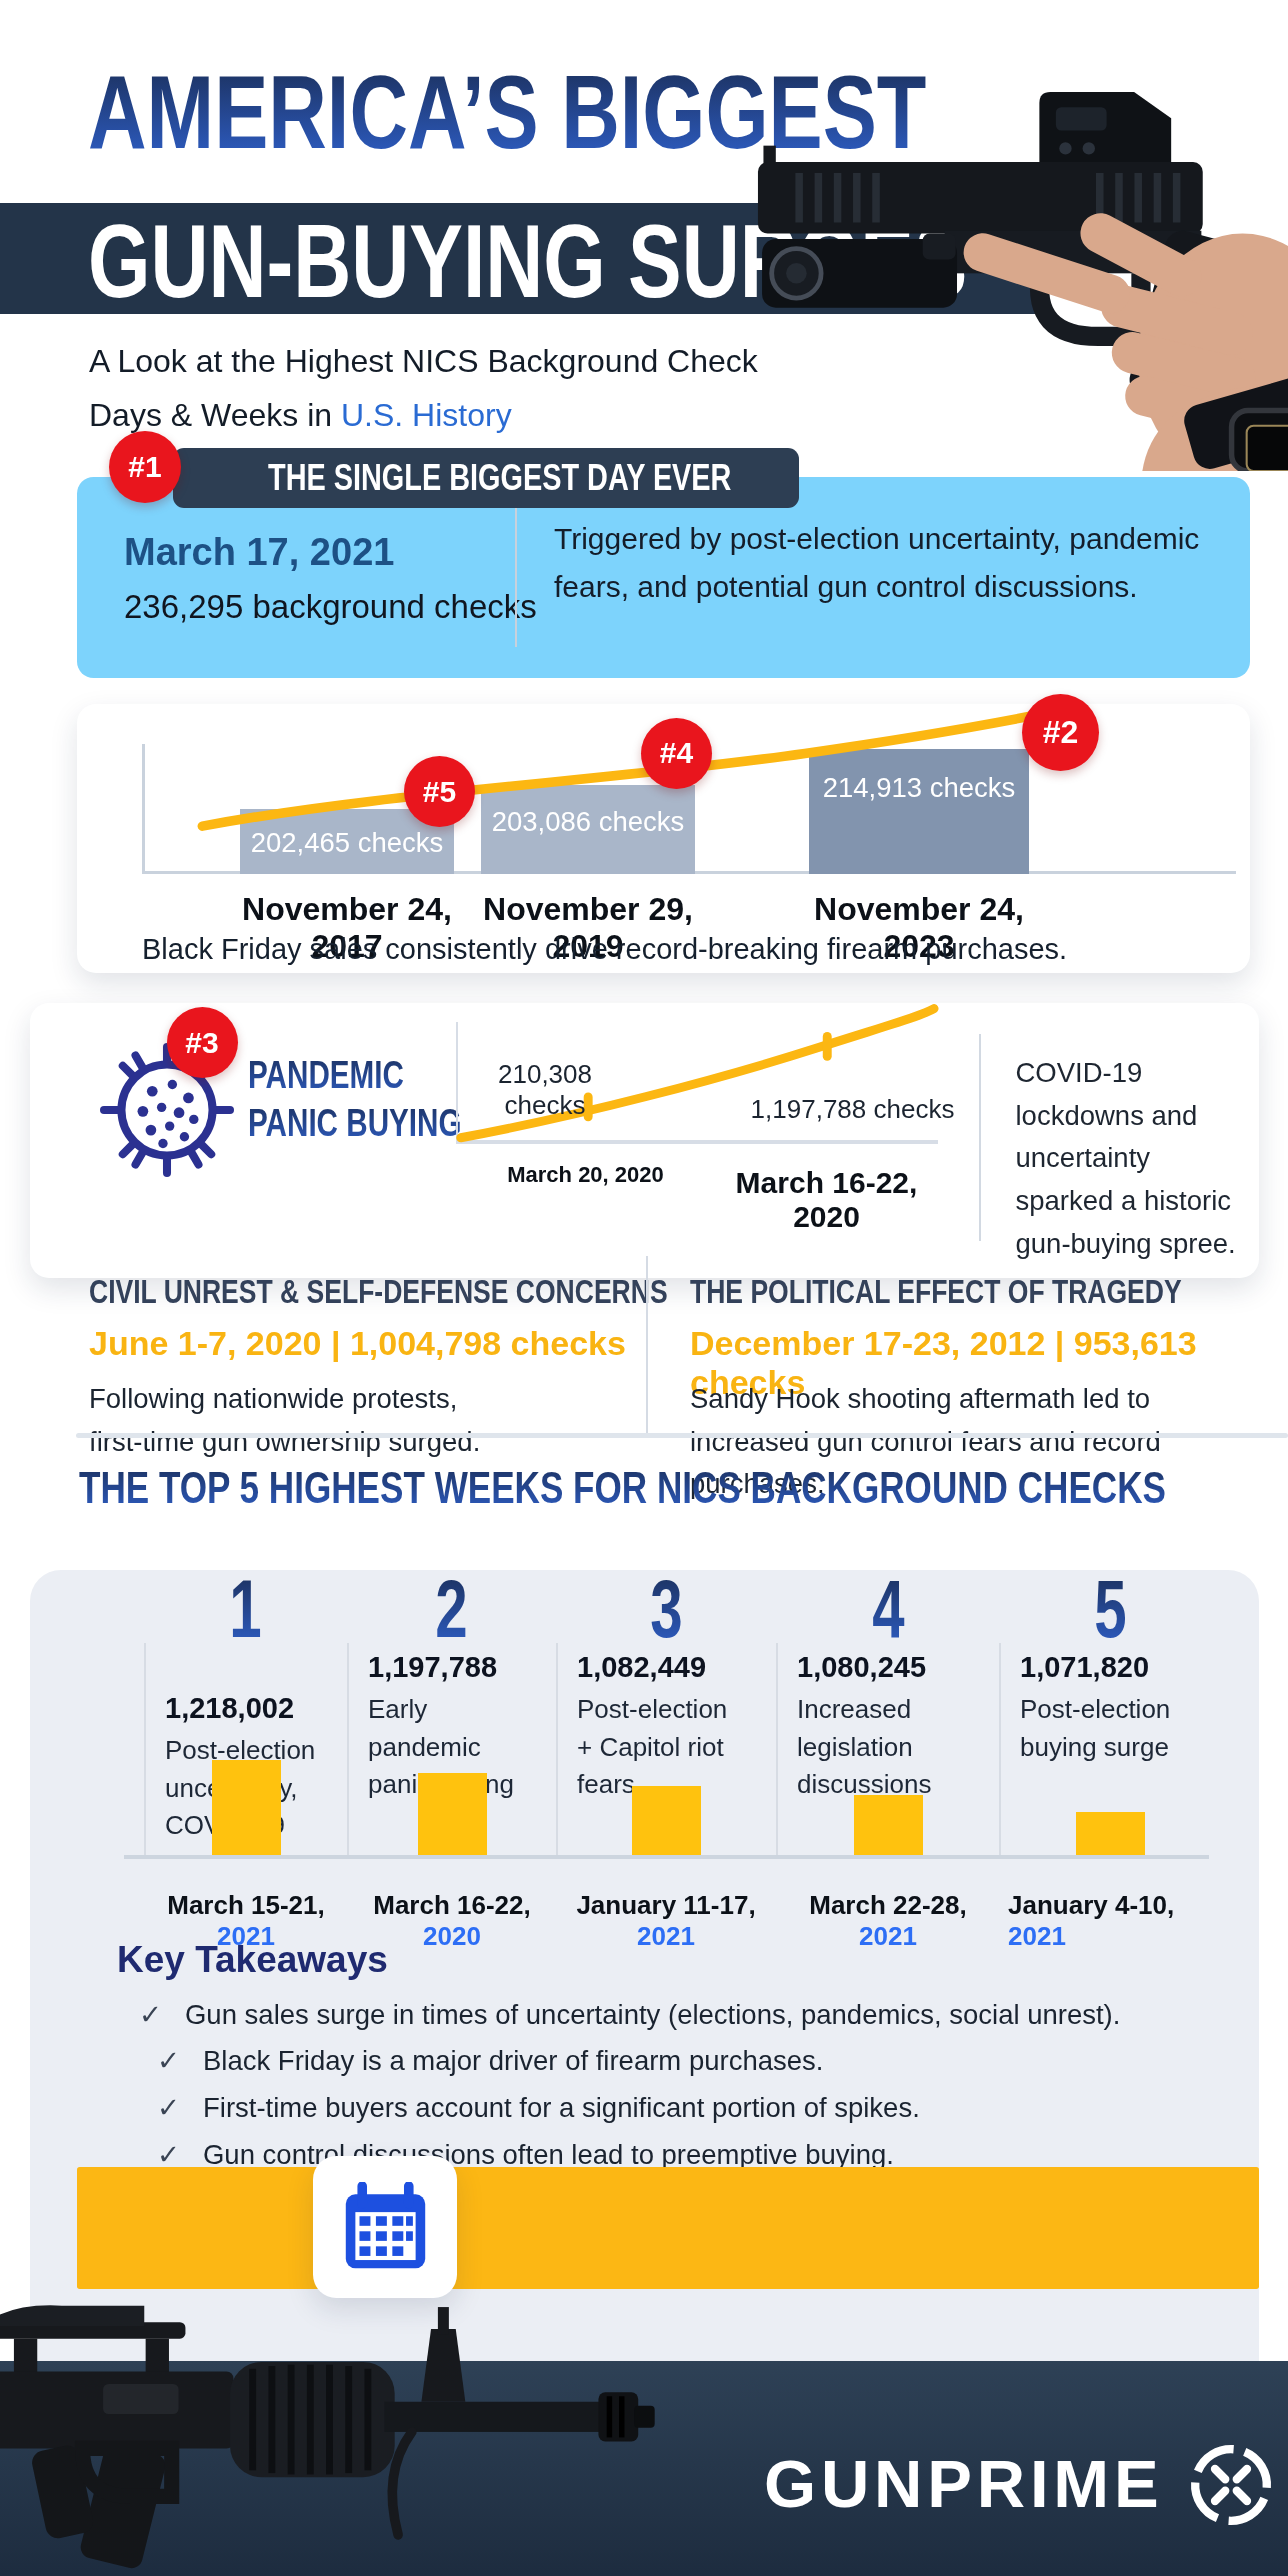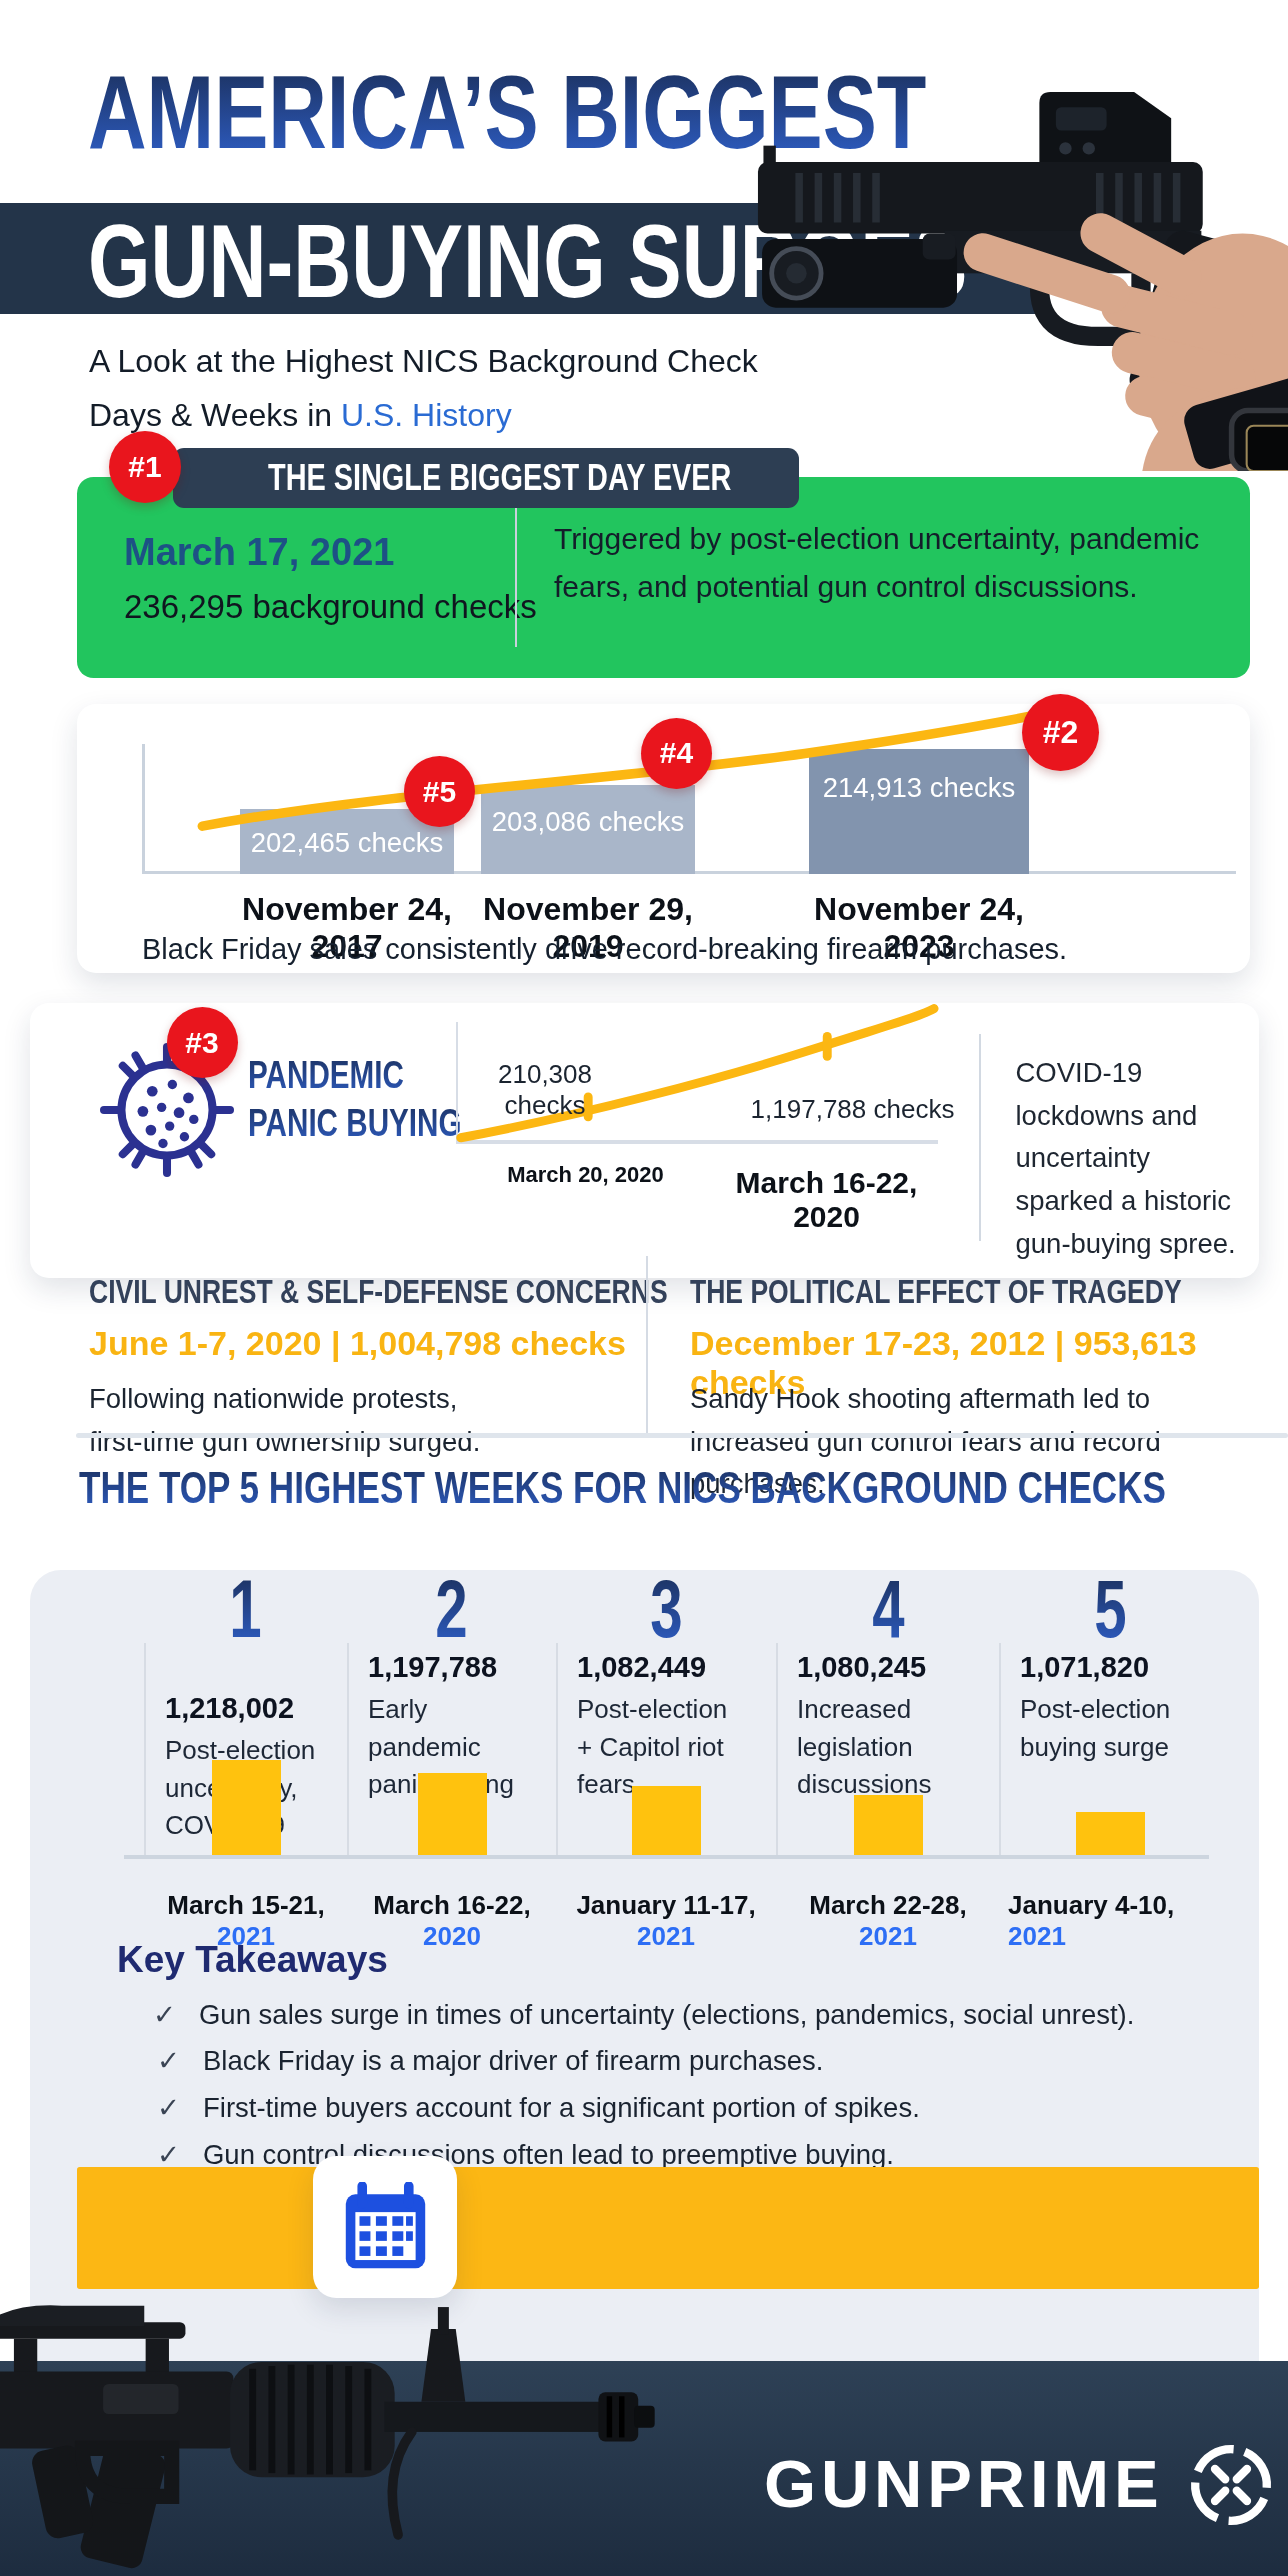--- a/index.html
+++ b/index.html
@@ -9,7 +9,7 @@
   .cond{display:inline-block;transform:scaleX(.78);transform-origin:left center;white-space:nowrap;font-weight:bold;}
   .grad{background:linear-gradient(180deg,#1b2f5a 0%,#2e5ec6 100%);-webkit-background-clip:text;background-clip:text;color:transparent;}
   .card{background:#ffffff;border-radius:19px;box-shadow:0 11px 27.5px rgba(20,40,70,.13);}
-  .graycard{background:#22c55e;border-radius:16.5px;text-decoration:underline;}
+  .graycard{background:#7dd3fc;border-radius:16.5px;text-decoration:underline;}
   .badge{border-radius:50%;background:#e9151d;color:#fff;font-weight:bold;display:flex;align-items:center;justify-content:center;
          box-shadow:0 4.1px 9.6px rgba(120,10,10,.25);z-index:6;}
   .vdiv{background:#c9d1dc;width:2.1px;}

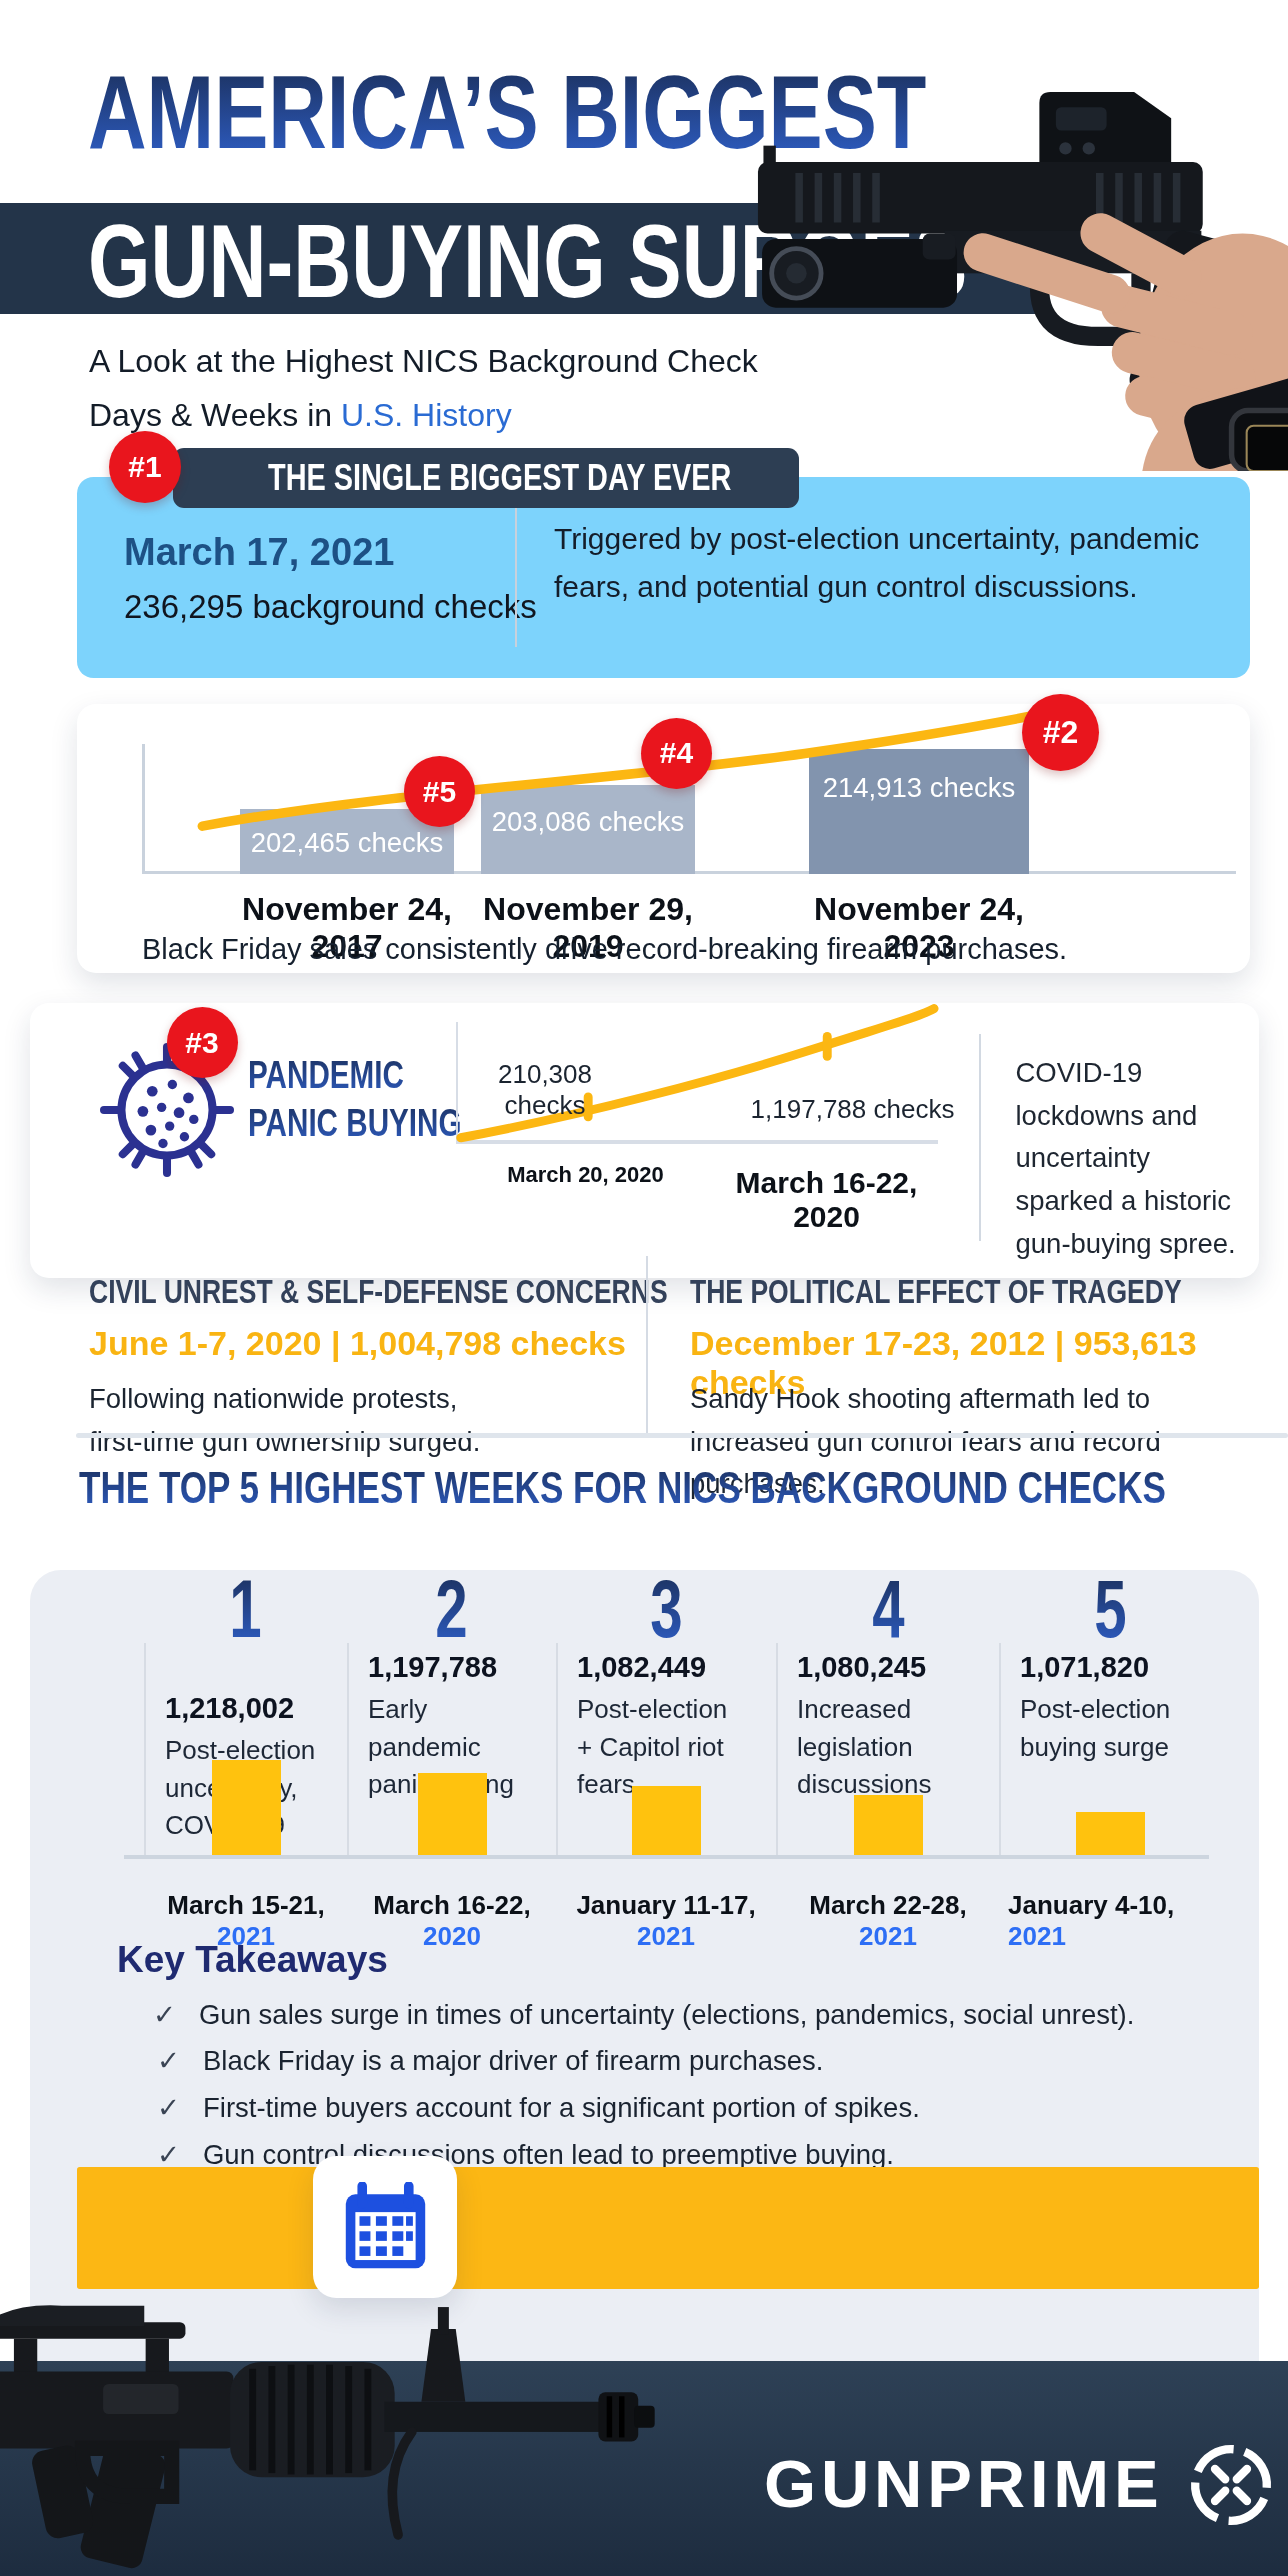--- a/index.html
+++ b/index.html
@@ -254,7 +254,7 @@
   <div class="abs datebold" style="left:1008px;top:1890px;width:206px;text-align:left;font-size:26px;"><span>January 4-10,</span> <span class="year">2021</span></div>
 
   <div class="abs" style="left:117px;top:1939px;font-size:37px;font-weight:bold;color:#1f2a70;">Key Takeaways</div>
-  <div class="abs" style="left:153px;top:1998px;font-size:27.5px;color:#1a2330;"><span class="chk">✓</span>&nbsp;&nbsp;&nbsp;<span>Gun sales surge in times of uncertainty (elections, pandemics, social unrest).</span></div>
+  <div class="abs" style="left:139px;top:1998px;font-size:27.5px;color:#1a2330;"><span class="chk">✓</span>&nbsp;&nbsp;&nbsp;<span>Gun sales surge in times of uncertainty (elections, pandemics, social unrest).</span></div>
   <div class="abs" style="left:157px;top:2044px;font-size:27.5px;color:#1a2330;"><span class="chk">✓</span>&nbsp;&nbsp;&nbsp;<span>Black Friday is a major driver of firearm purchases.</span></div>
   <div class="abs" style="left:157px;top:2091px;font-size:27.5px;color:#1a2330;"><span class="chk">✓</span>&nbsp;&nbsp;&nbsp;<span>First-time buyers account for a significant portion of spikes.</span></div>
   <div class="abs" style="left:157px;top:2138px;font-size:27.5px;color:#1a2330;"><span class="chk">✓</span>&nbsp;&nbsp;&nbsp;<span>Gun control discussions often lead to preemptive buying.</span></div>

